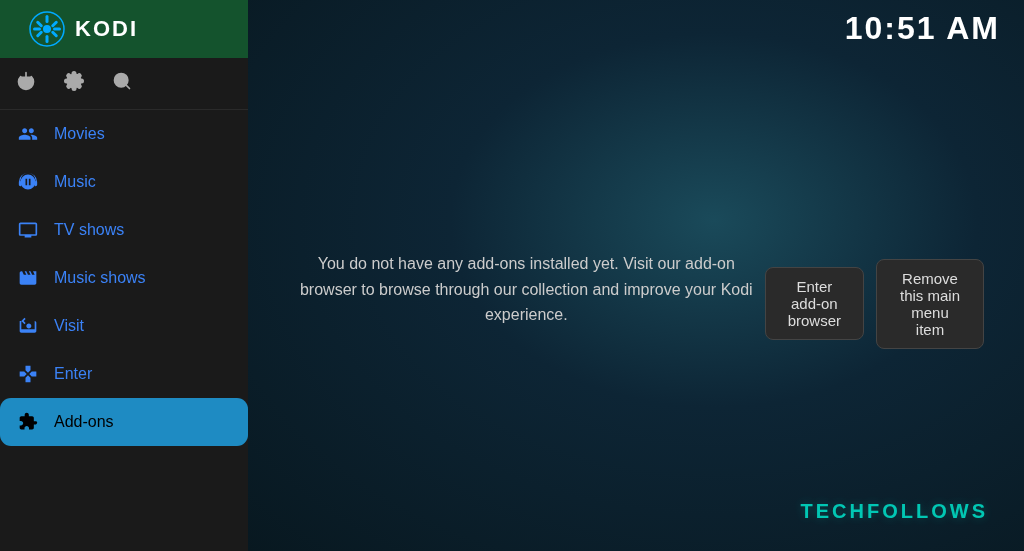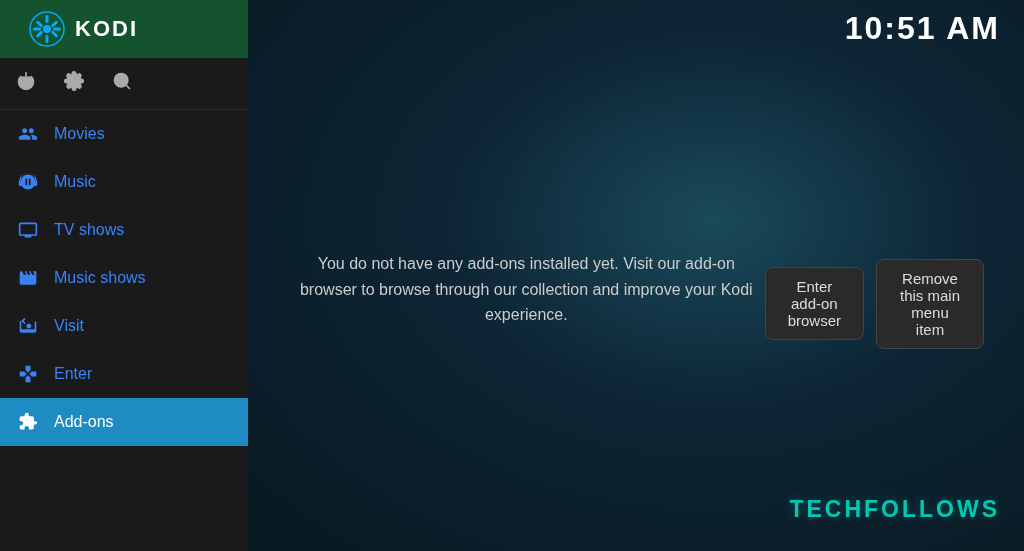--- a/index.html
+++ b/index.html
@@ -87,7 +87,8 @@
 
     .nav-item.active {
       background: #1e8bc3;
-      color: #ffffff;
+      color: #000000;
+      border-radius: 11px;
     }
 
     .nav-icon {

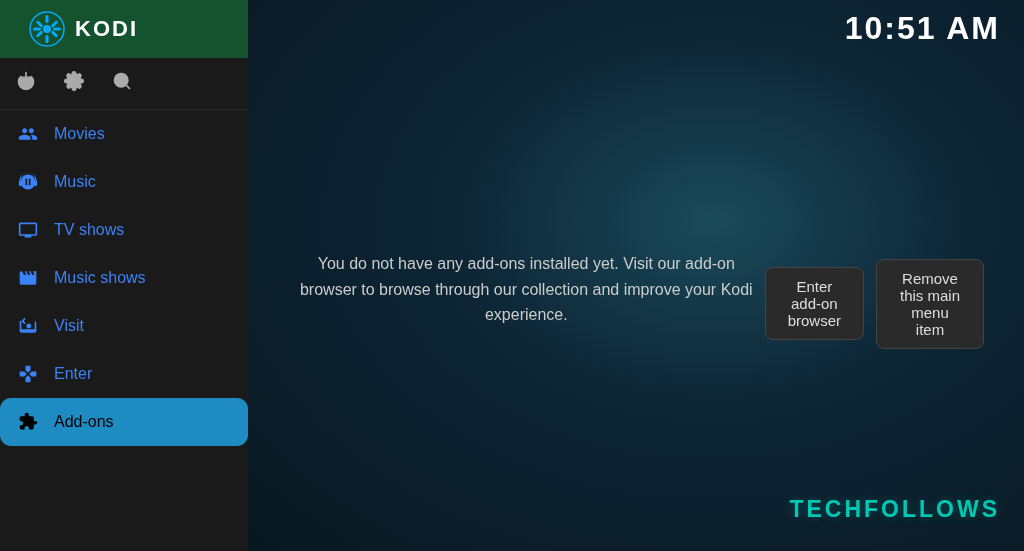--- a/index.html
+++ b/index.html
@@ -171,9 +171,9 @@
     .watermark {
       position: absolute;
       bottom: 28px;
-      right: 24px;
+      right: 36px;
       color: #00e5cc;
-      font-size: 23px;
+      font-size: 20px;
       font-weight: bold;
       letter-spacing: 3px;
       opacity: 0.85;

